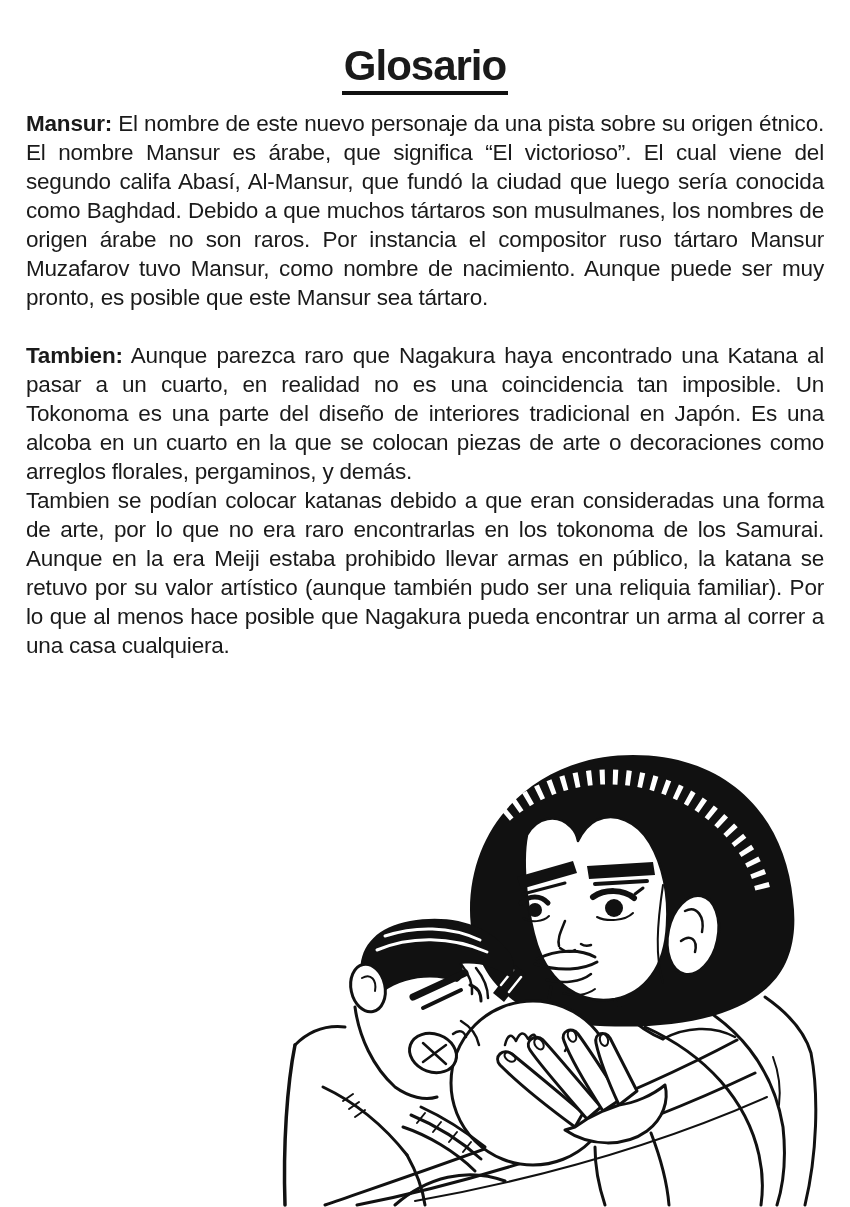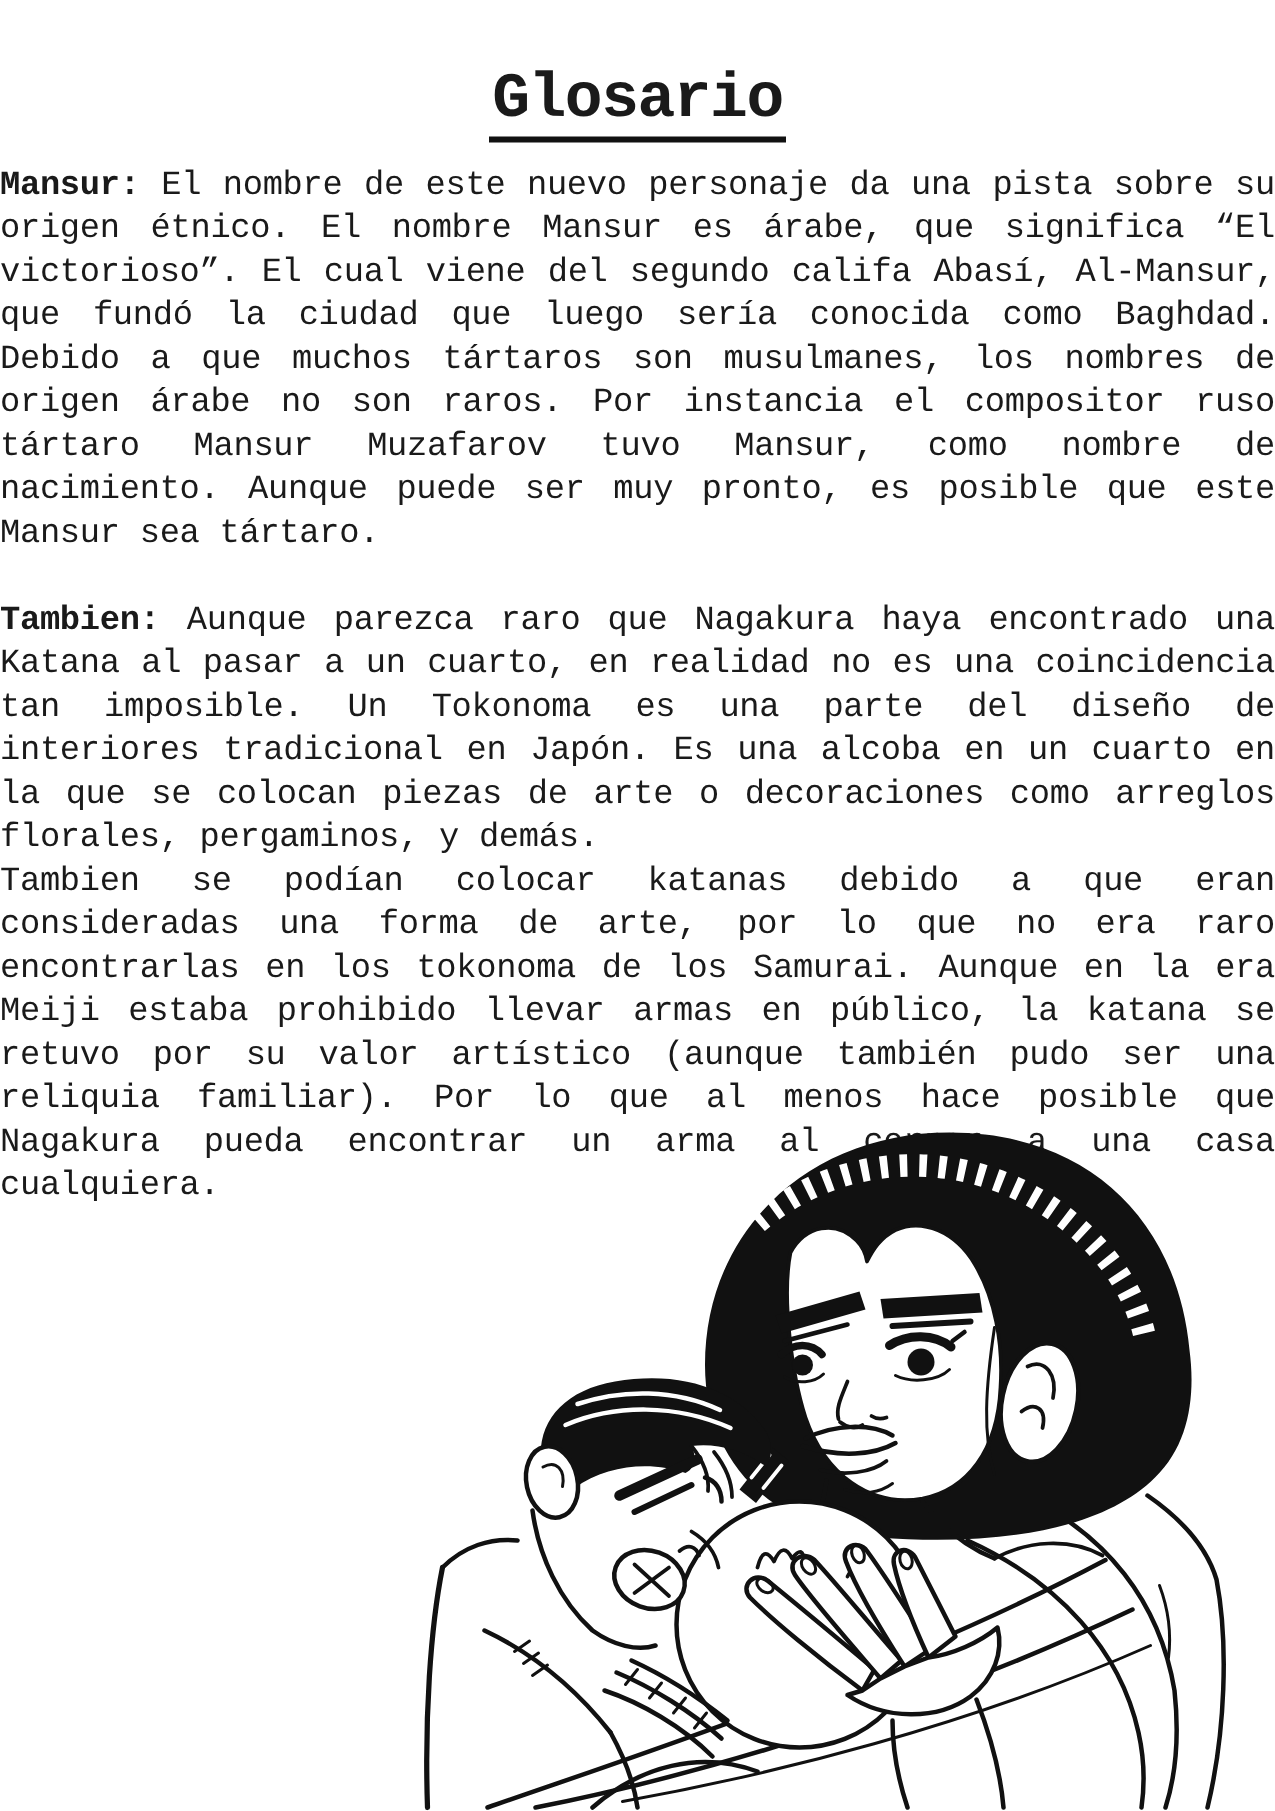--- a/index.html
+++ b/index.html
@@ -16,7 +16,6 @@
     width: 850px;
     height: 907px;
     position: relative;
-    font-family: Liberation Mono, monospace;
   }
   .title-wrap {
     text-align: center;

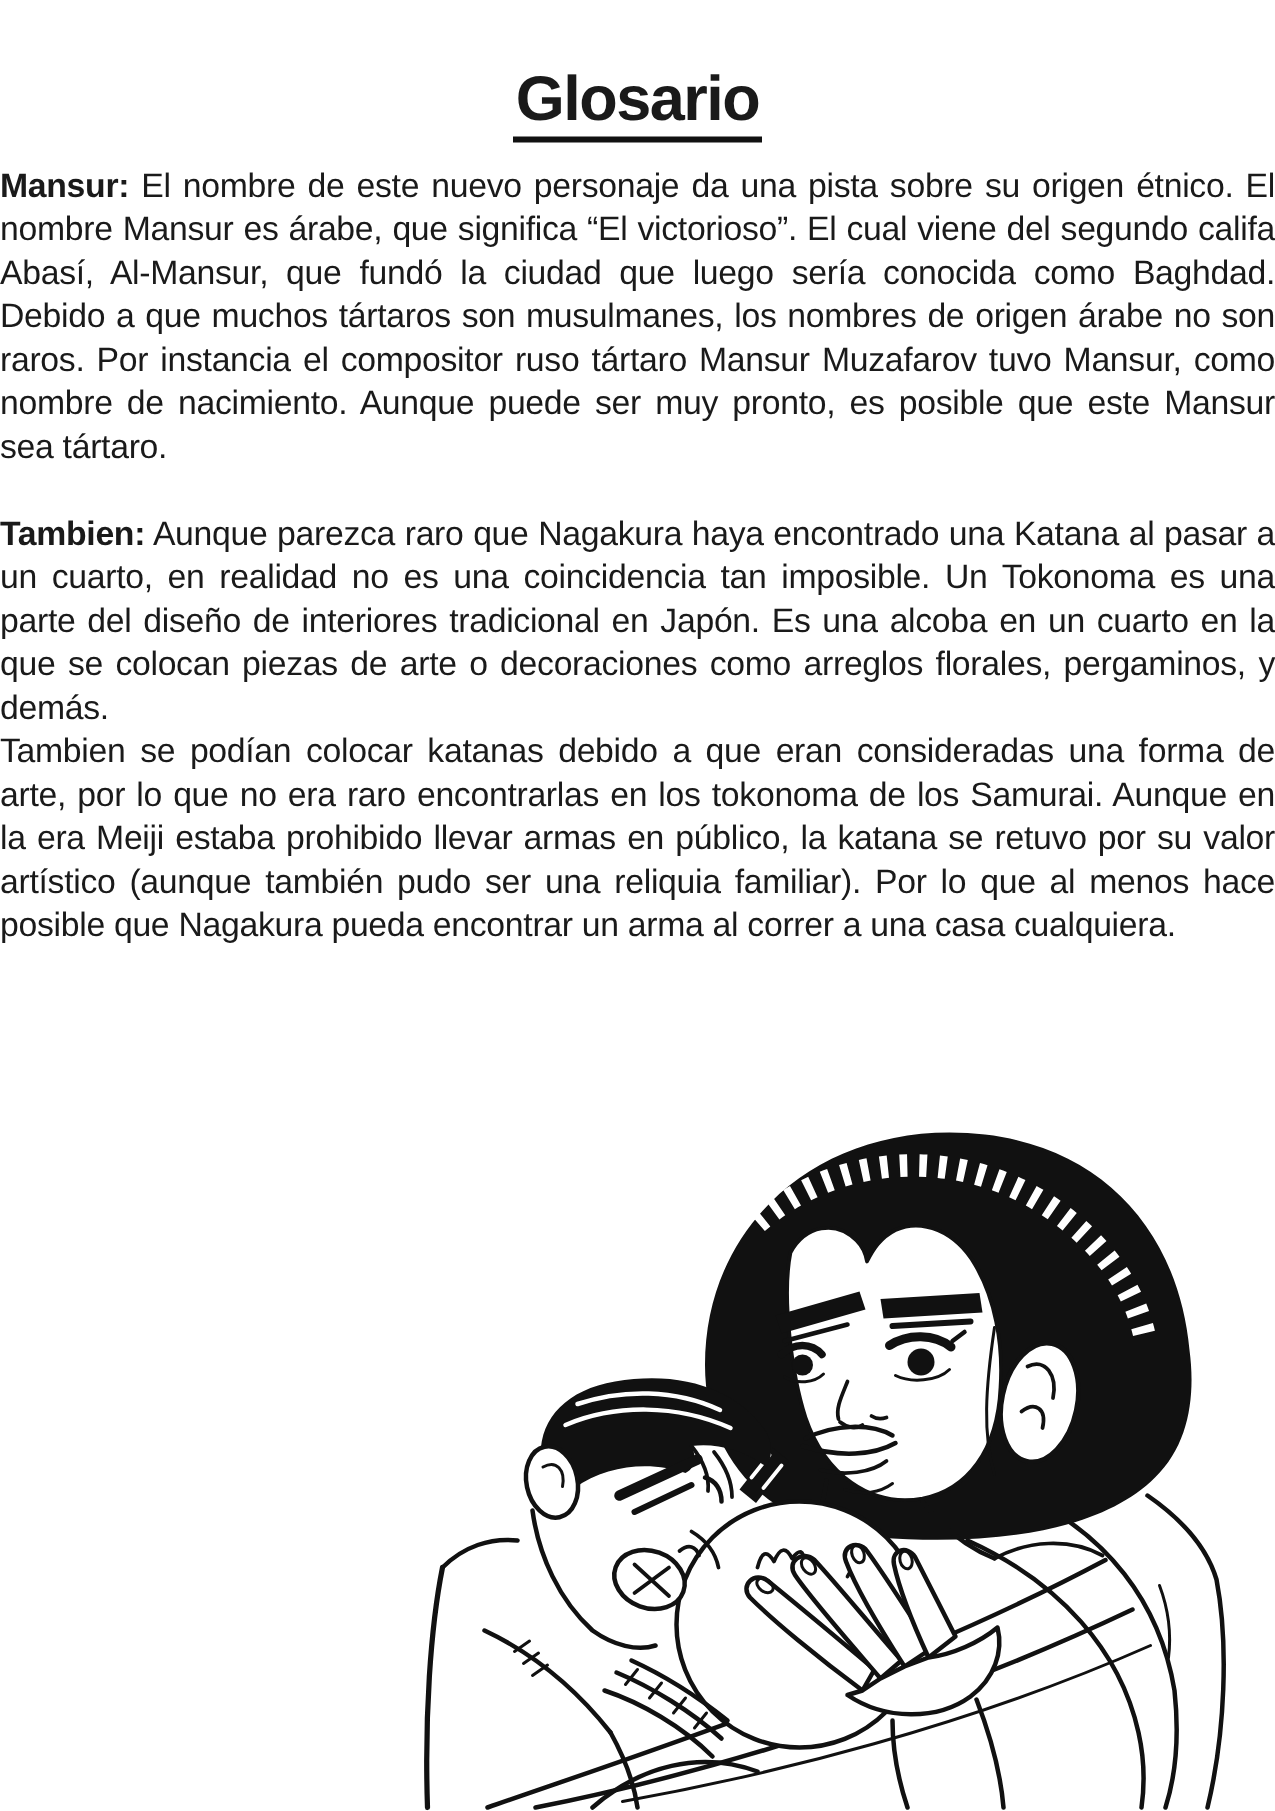--- a/index.html
+++ b/index.html
@@ -32,7 +32,7 @@
     padding: 0 2px 3px 2px;
   }
   .body-text {
-    padding: 0 0;
+    padding: 0 26px;
     font-size: 22.5px;
     line-height: 29px;
     text-align: justify;

